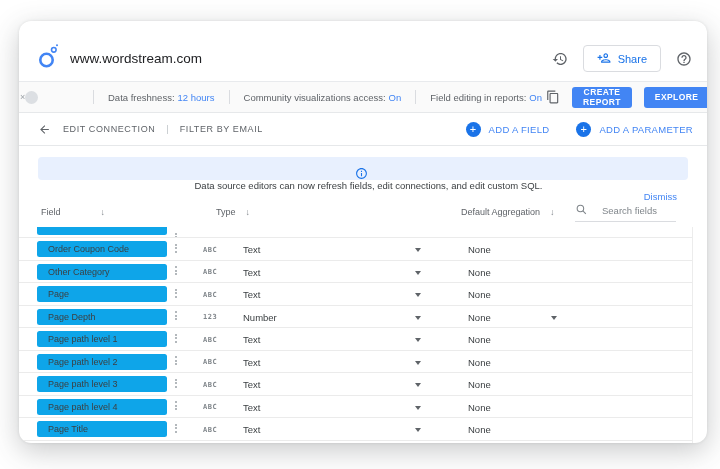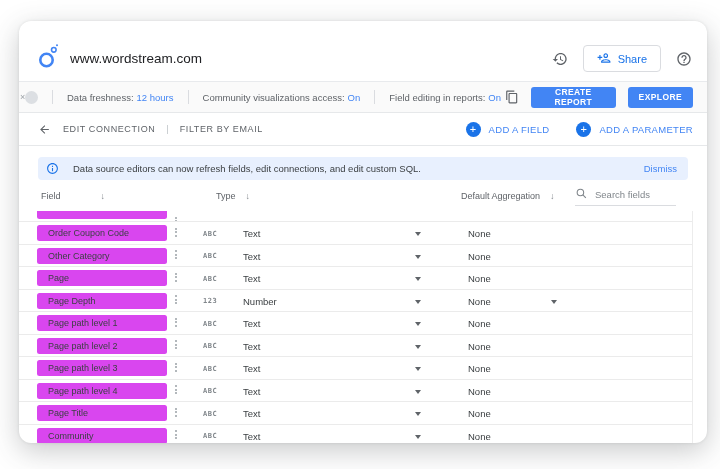--- a/index.html
+++ b/index.html
@@ -124,7 +124,7 @@
   <div class="settings-bar">
     <span class="cut-x">×</span>
     <span class="gray-circle"></span>
-    <span id="settings-items" style="display:flex;align-items:center;">
+    <span id="settings-items" style="display:flex;align-items:center;margin-left:41px;">
         <span class="vdiv"></span>
         <span class="sitem"><span class="lbl">Data freshness:</span><span class="val">12 hours</span></span>
         <span class="vdiv"></span>

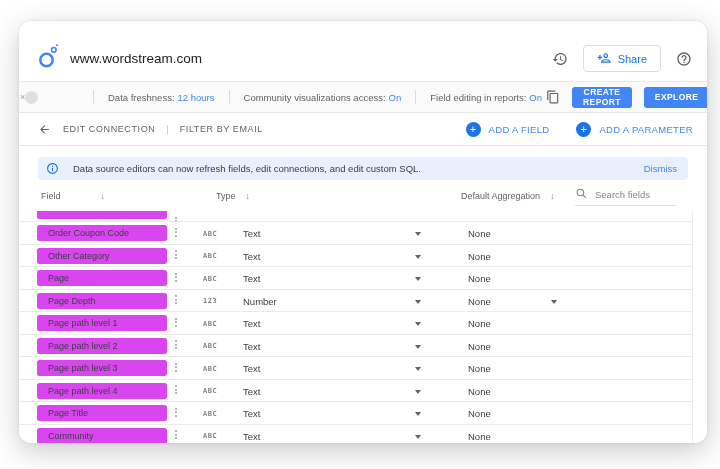--- a/index.html
+++ b/index.html
@@ -49,8 +49,8 @@
     font-size:11px; line-height:14px; text-align:center; flex:none; }
 
   
-  .banner { margin:11px 19px 0; height:23px; background:#e8f0fe; border-radius:4px;
-    display:flex; align-items:center; padding:0 11px 0 8px; }
+  .banner { margin:11px 19px 16px; height:23px; background:#e8f0fe; border-radius:4px;
+    display:flex; align-items:center; padding:10px 11px 0 8px;flex-direction:column; }
   .banner .msg { margin-left:14px; font-size:9.5px; color:#3c4043; }
   .banner .dismiss { margin-left:auto; color:#4285f4; font-size:9.5px; font-weight:500; }
 

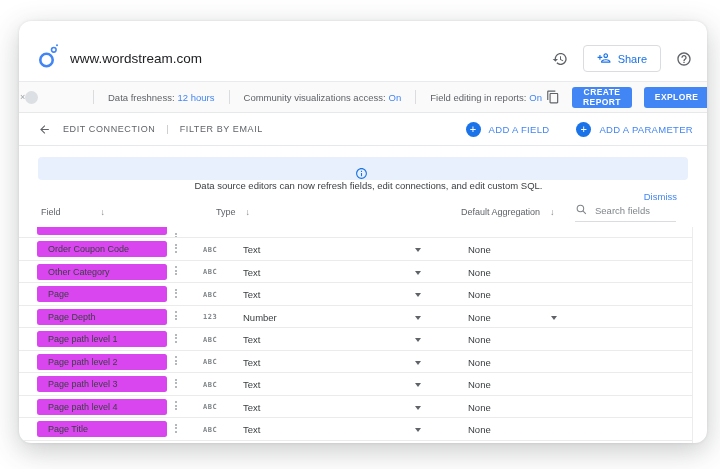--- a/index.html
+++ b/index.html
@@ -61,7 +61,7 @@
   .th-field { left:22px;gap:40px; } .th-type { left:197px; } .th-agg { left:442px; }
   .sort { font-size:9px; color:#80868b; }
   .search { position:absolute; left:556px; top:4px; width:101px; height:22px;
-    display:flex; align-items:center; gap:7px; border-bottom:1px solid #dadce0; }
+    display:flex; align-items:center; gap:14px; border-bottom:1px solid #dadce0; }
   .search input { border:none; outline:none; background:transparent; width:78px;
     font-size:9.5px; color:#3c4043; font-family:"Liberation Sans",sans-serif; }
   .search input::placeholder { color:#80868b; }

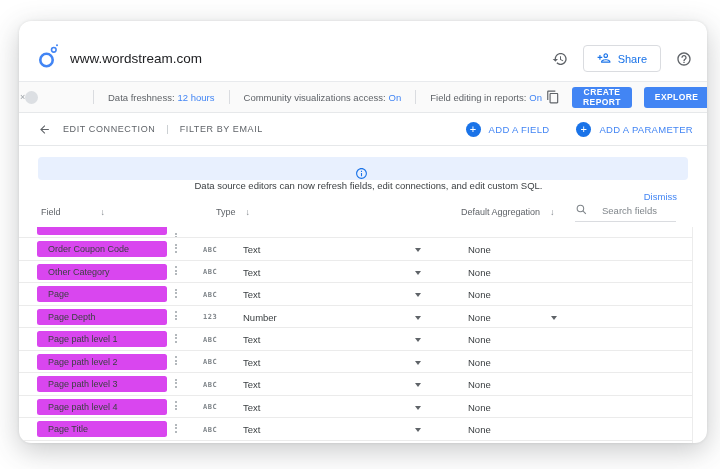--- a/index.html
+++ b/index.html
@@ -73,7 +73,7 @@
   .row.partial .chip { top:-8px; }
   .row:last-child { border-bottom:none; }
   .chip { position:absolute; left:18px; top:3px; width:130px; height:16px;
-    background:#d946ef; border-radius:2.5px; font-size:9px; color:#3c4043;
+    background:#0ea5e9; border-radius:2.5px; font-size:9px; color:#3c4043;
     line-height:16px; padding-left:11px; }
   .dots { position:absolute; left:156px; top:5.5px; display:flex; flex-direction:column; gap:1.5px; }
   .dots i { width:2px; height:2px; border-radius:50%; background:#9aa0a6; }

